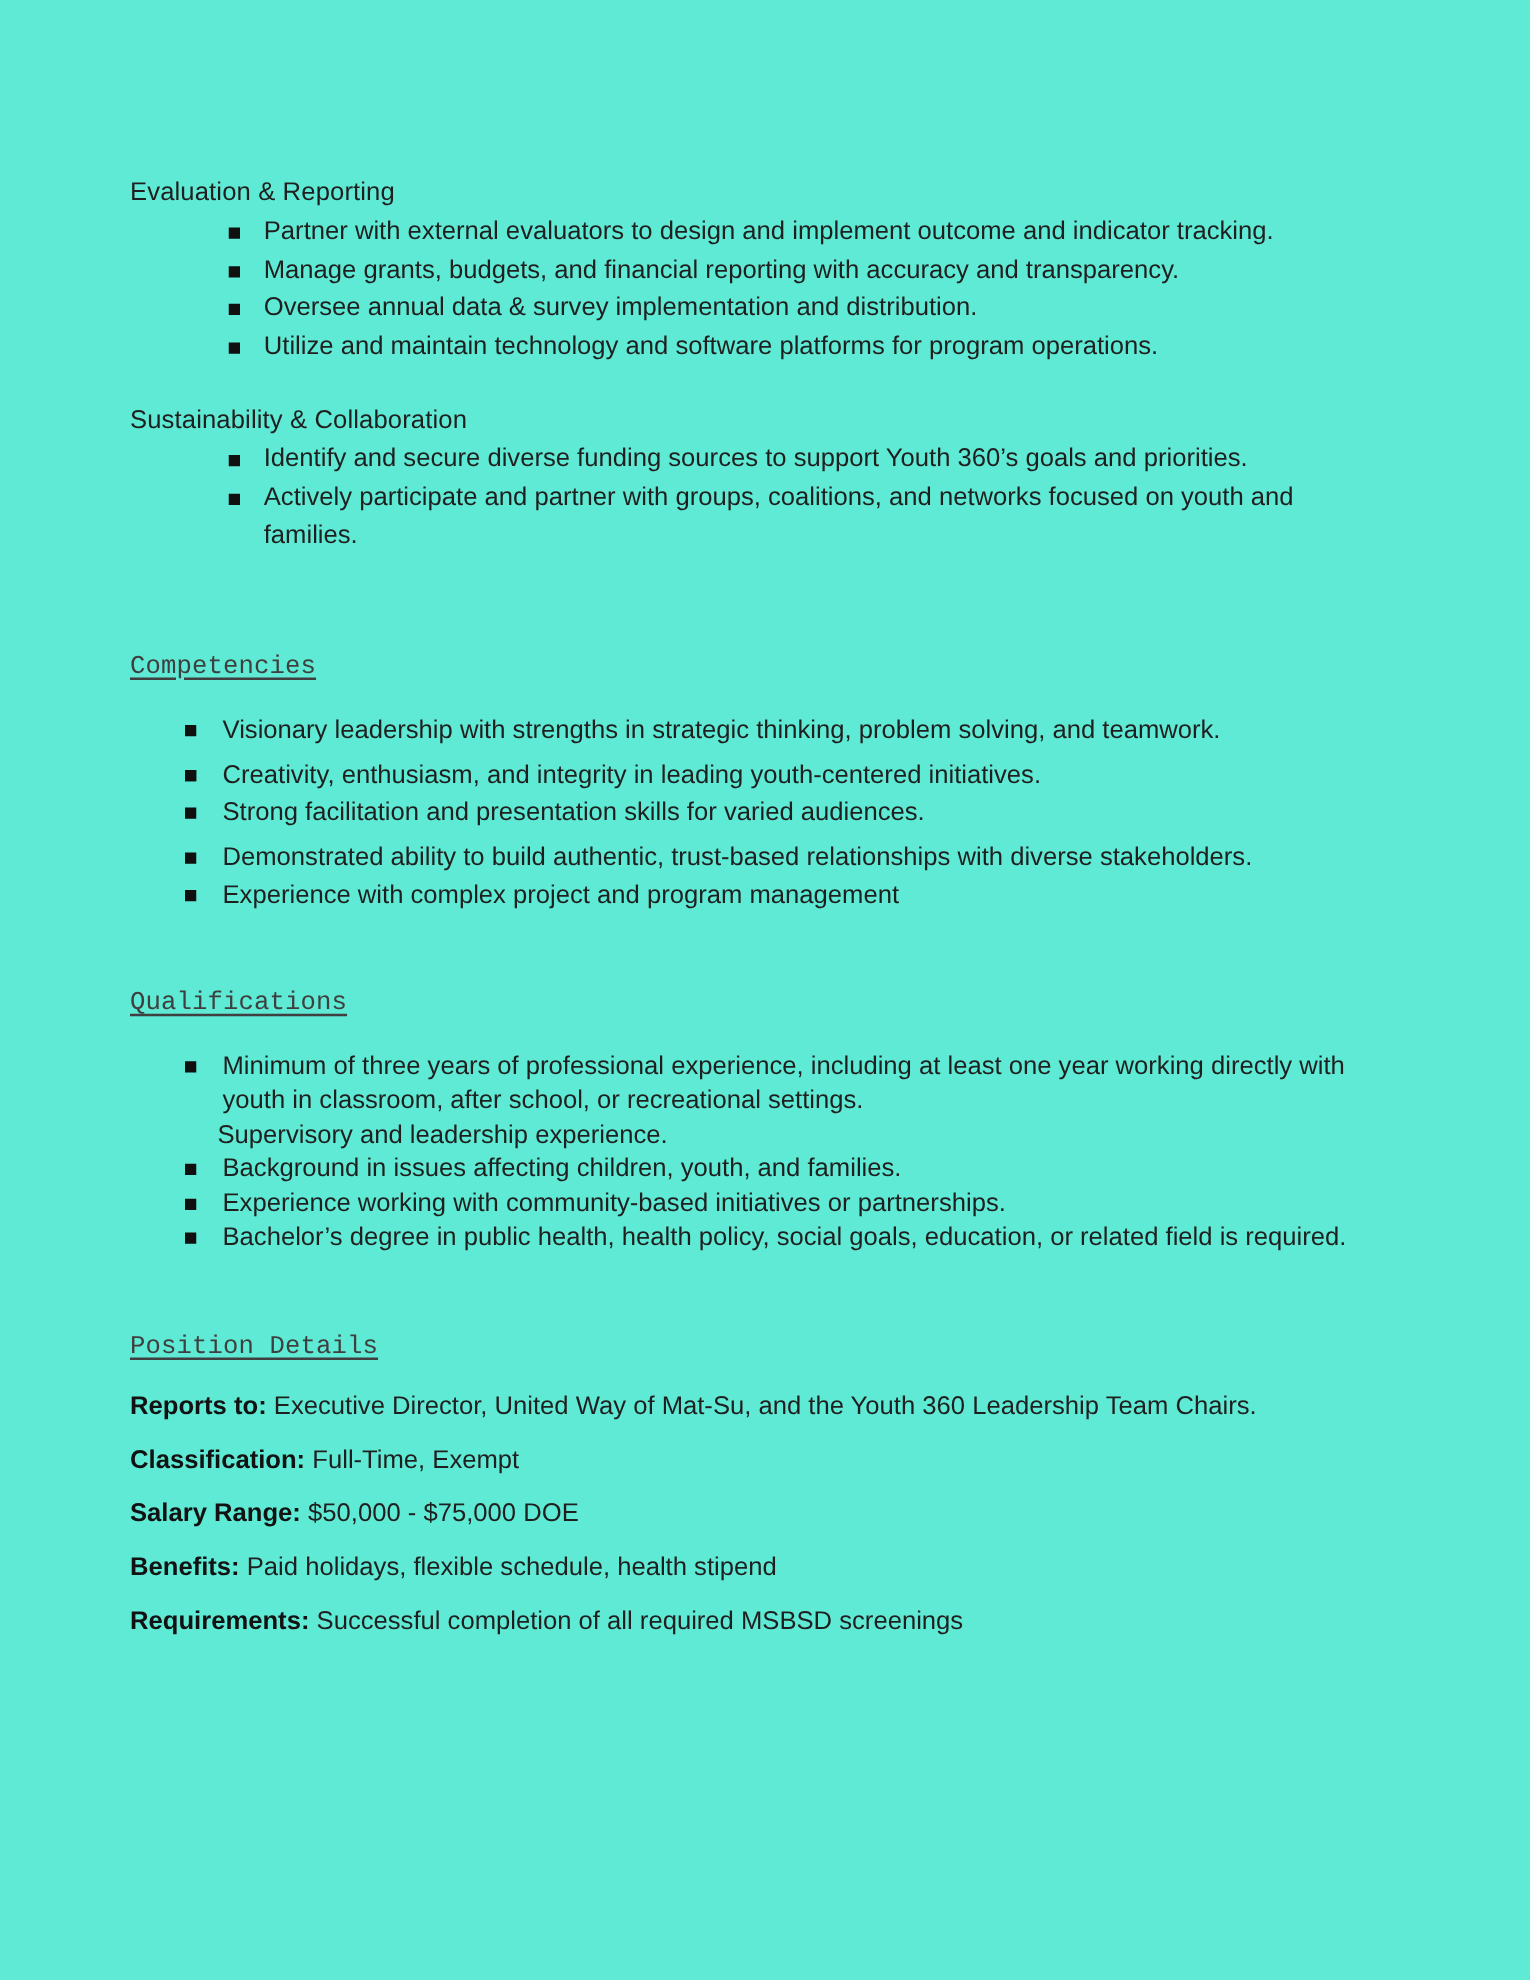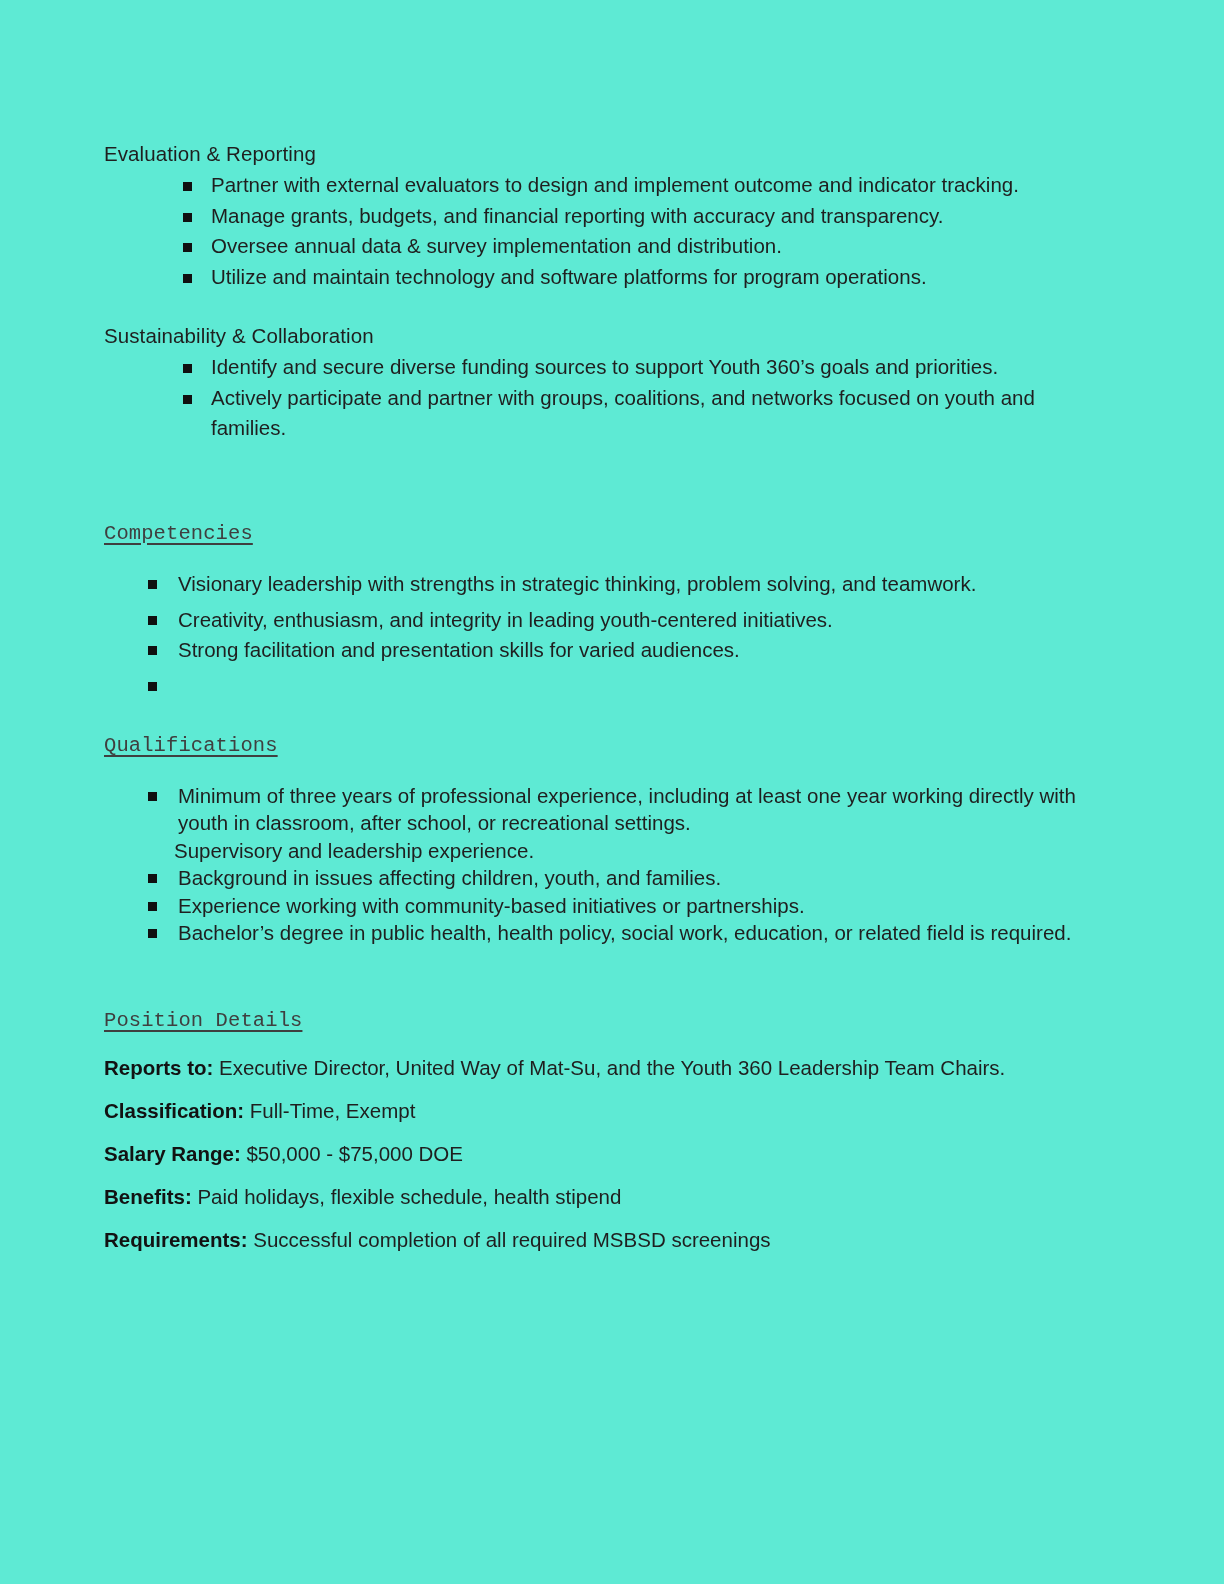--- a/index.html
+++ b/index.html
@@ -187,6 +187,7 @@
         </li>
         <li style="margin-bottom:3px;">
           <span class="bullet"></span>
+          <span>Demonstrated ability to build authentic, trust-based relationships with diverse stakeholders.</span>
         </li>
         <li style="margin-bottom:0;">
           <span class="bullet"></span>

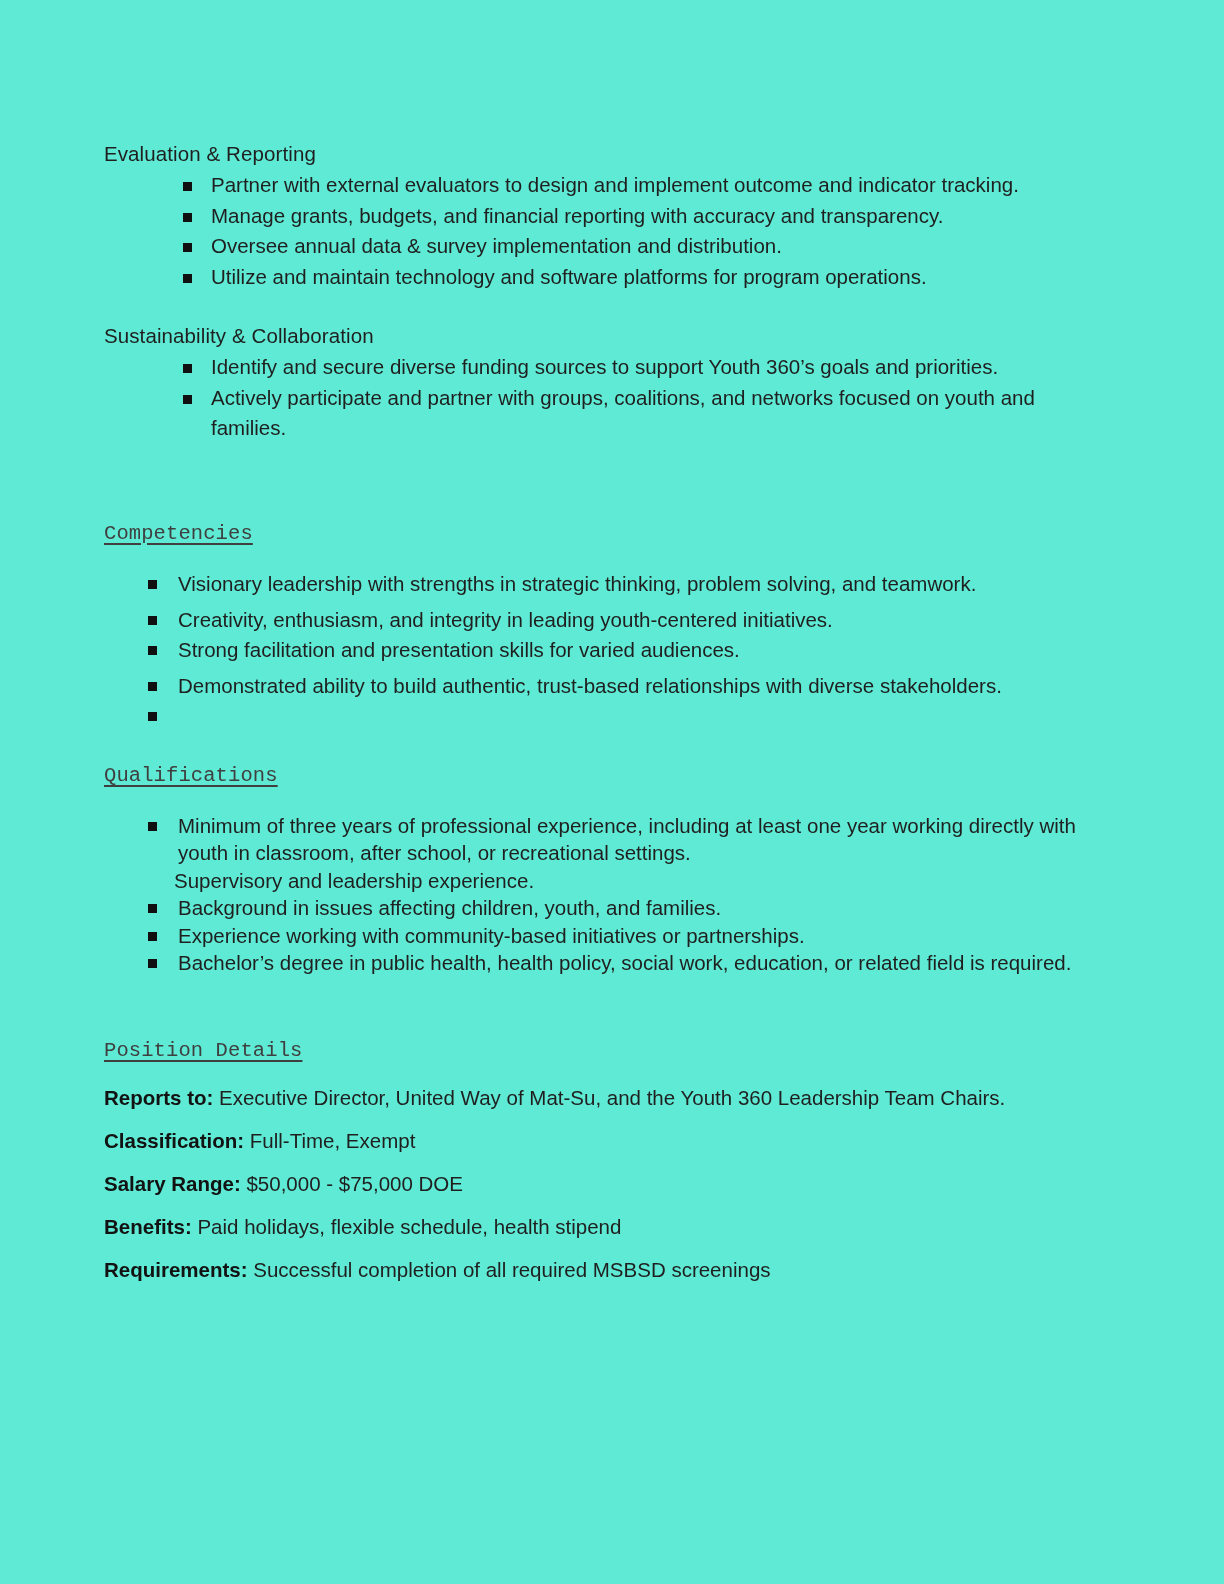--- a/index.html
+++ b/index.html
@@ -191,6 +191,7 @@
         </li>
         <li style="margin-bottom:0;">
           <span class="bullet"></span>
+          <span>Experience with complex project and program management</span>
         </li>
       </ul>
     </div>

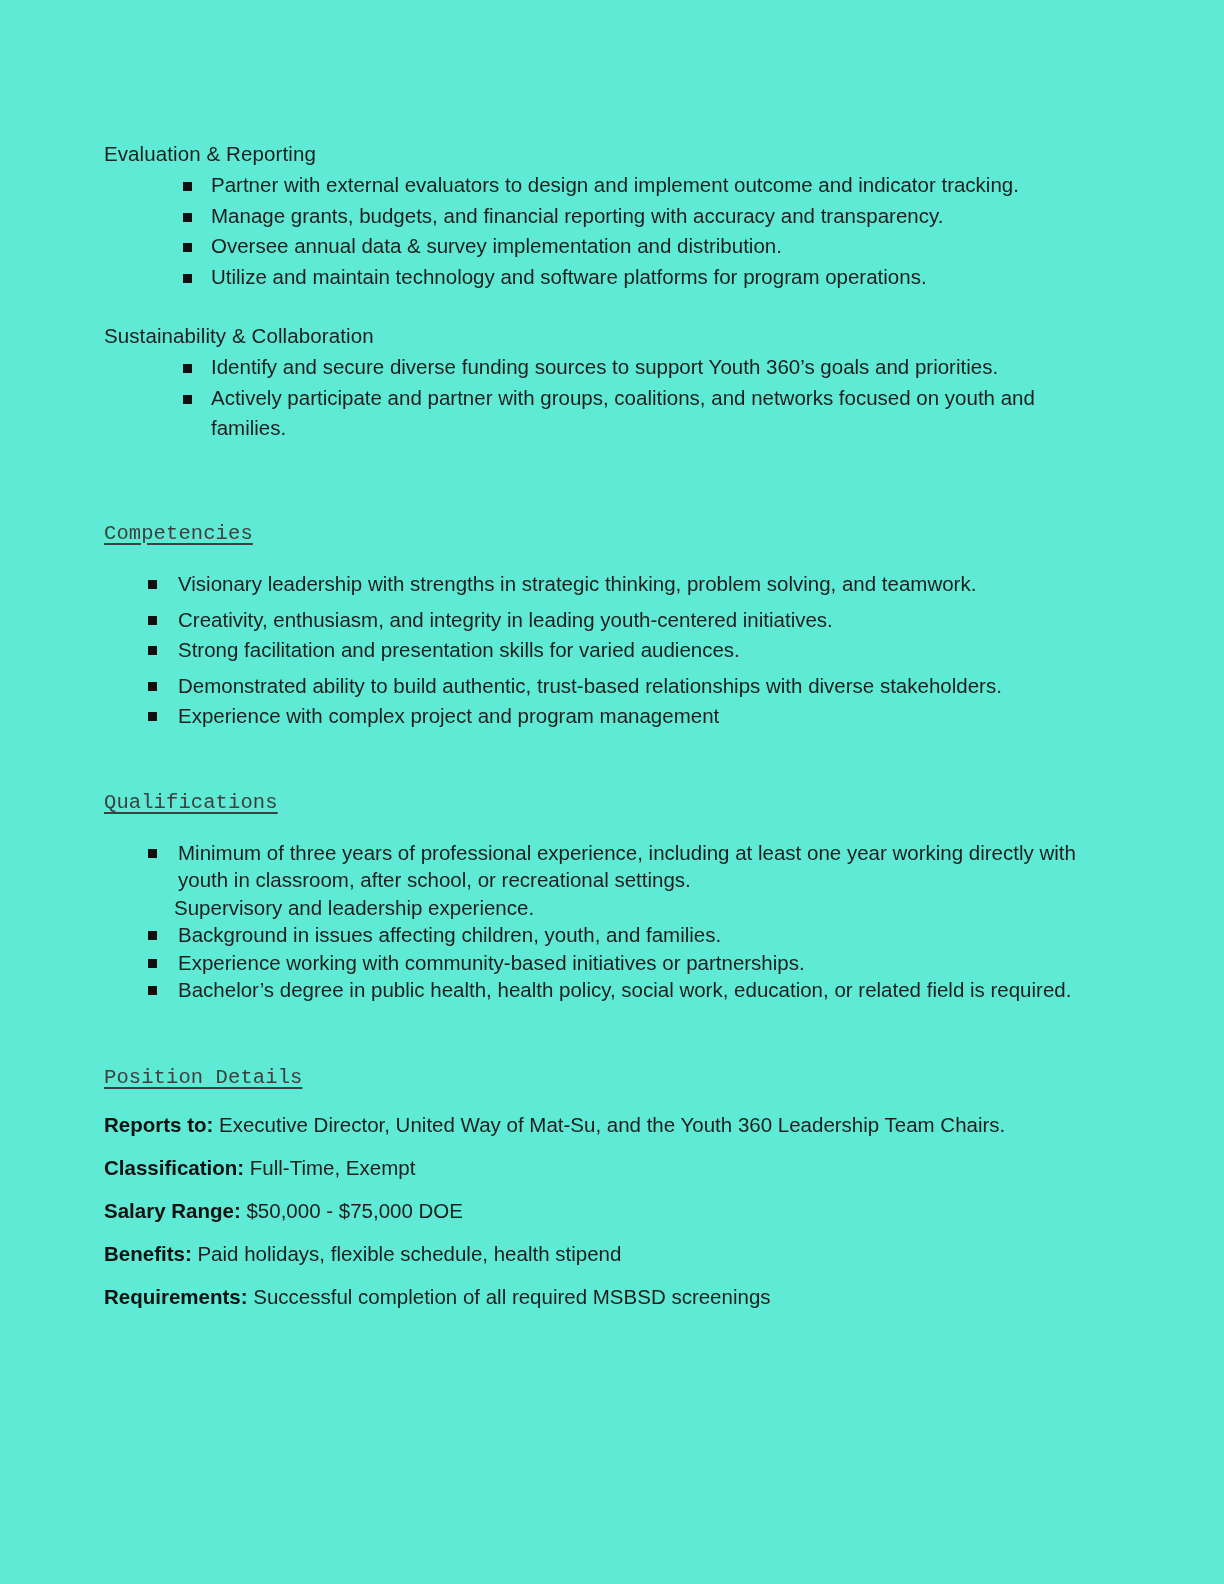--- a/index.html
+++ b/index.html
@@ -220,7 +220,7 @@
         </li>
         <li>
           <span class="bullet"></span>
-          <span>Bachelor’s degree in public health, health policy, social work, education, or related field is required.</span>
+          <span>Bachelor’s degree in public health, health policy, social goals, education, or related field is required.</span>
         </li>
       </ul>
     </div>

